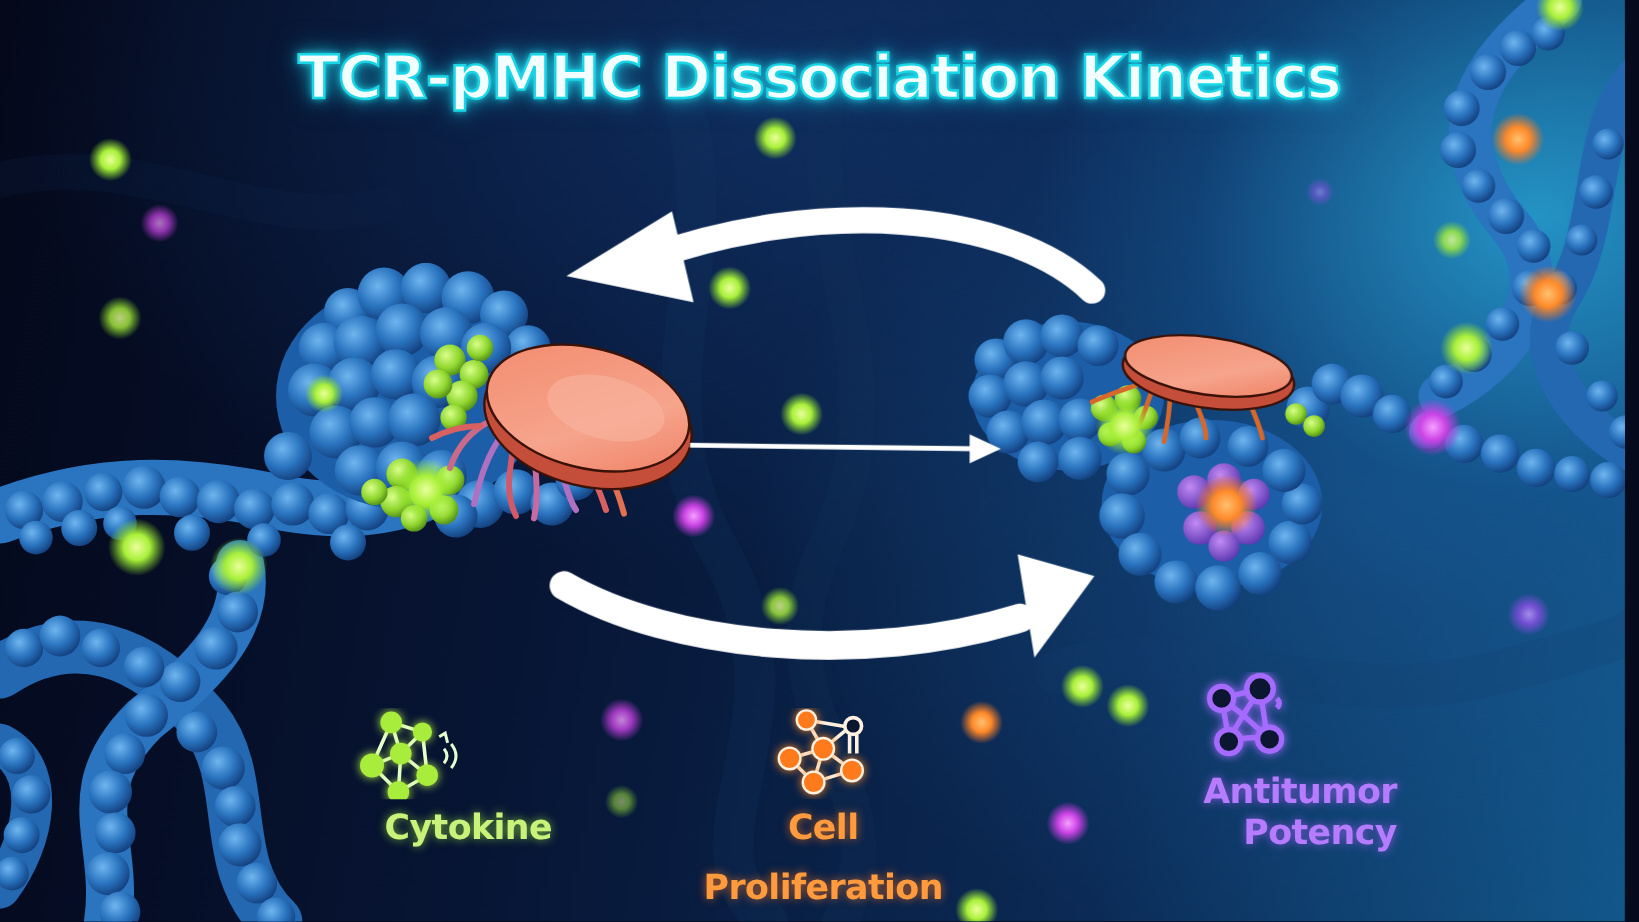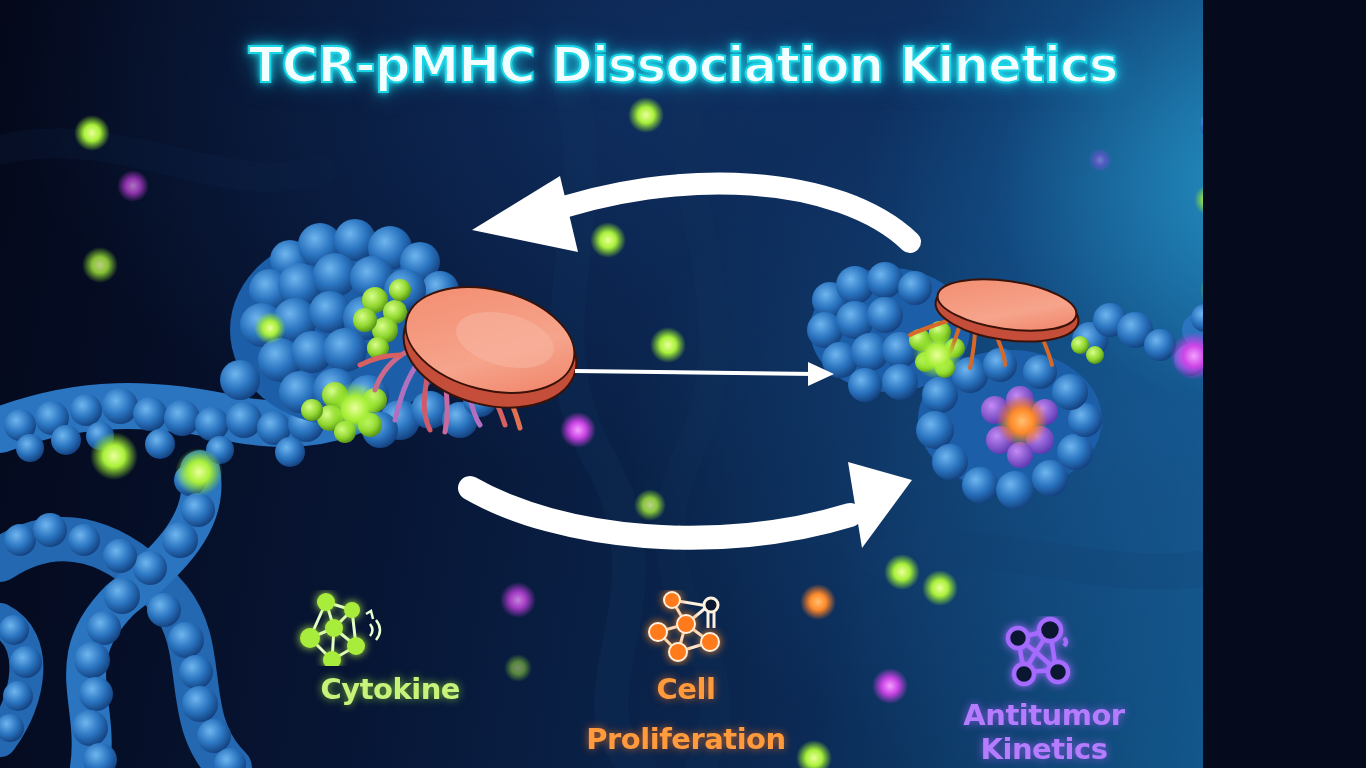--- a/index.html
+++ b/index.html
@@ -5,7 +5,7 @@
     * { margin: 0; padding: 0; box-sizing: border-box; }
     html, body { width: 1366px; height: 768px; overflow: hidden; background: #050a1c; }
     #stage {
-      position: relative; width: 1203px; height: 768px; overflow: hidden;
+      position: relative; width: 1354px; height: 768px; overflow: hidden;
       background:
         radial-gradient(ellipse 520px 420px at 1280px 180px, rgba(40,160,210,0.85), rgba(20,90,150,0.35) 55%, rgba(0,0,0,0) 80%),
         radial-gradient(ellipse 700px 500px at 1150px 430px, rgba(25,90,150,0.55), rgba(0,0,0,0) 75%),

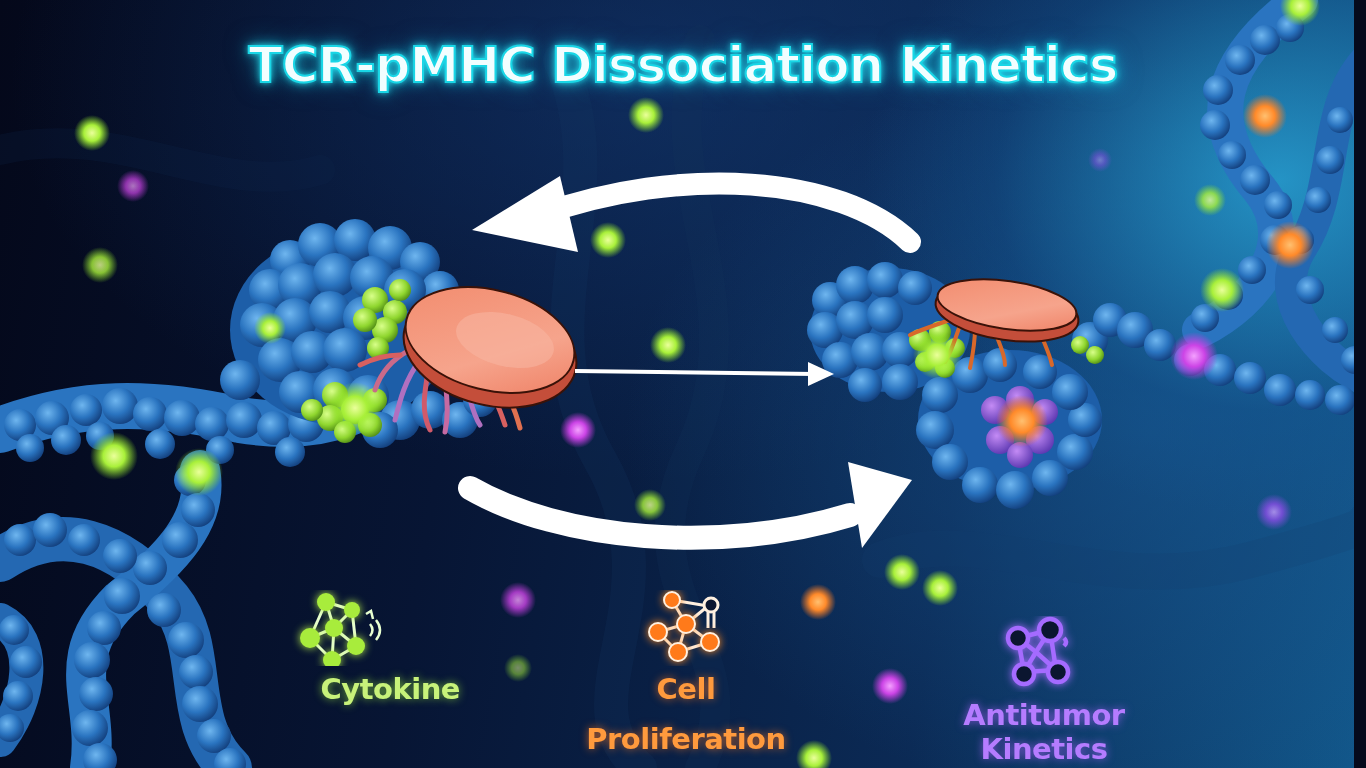--- a/index.html
+++ b/index.html
@@ -33,7 +33,7 @@
     #o-cyto .label { color: #c8f27a; text-shadow: 0 0 8px rgba(160,240,60,0.7); text-align: right; }
     #o-prolif { left: 566px; top: 590px; }
     #o-prolif .label { color: #ff9a3d; text-shadow: 0 0 8px rgba(255,120,30,0.7); text-align: center; }
-    #o-anti { left: 924px; top: 616px; }
+    #o-anti { left: 924px; top: 560px; text-align: right; }
     #o-anti .label { color: #b57cff; text-shadow: 0 0 8px rgba(170,100,255,0.7); }
   </style>
 </head>

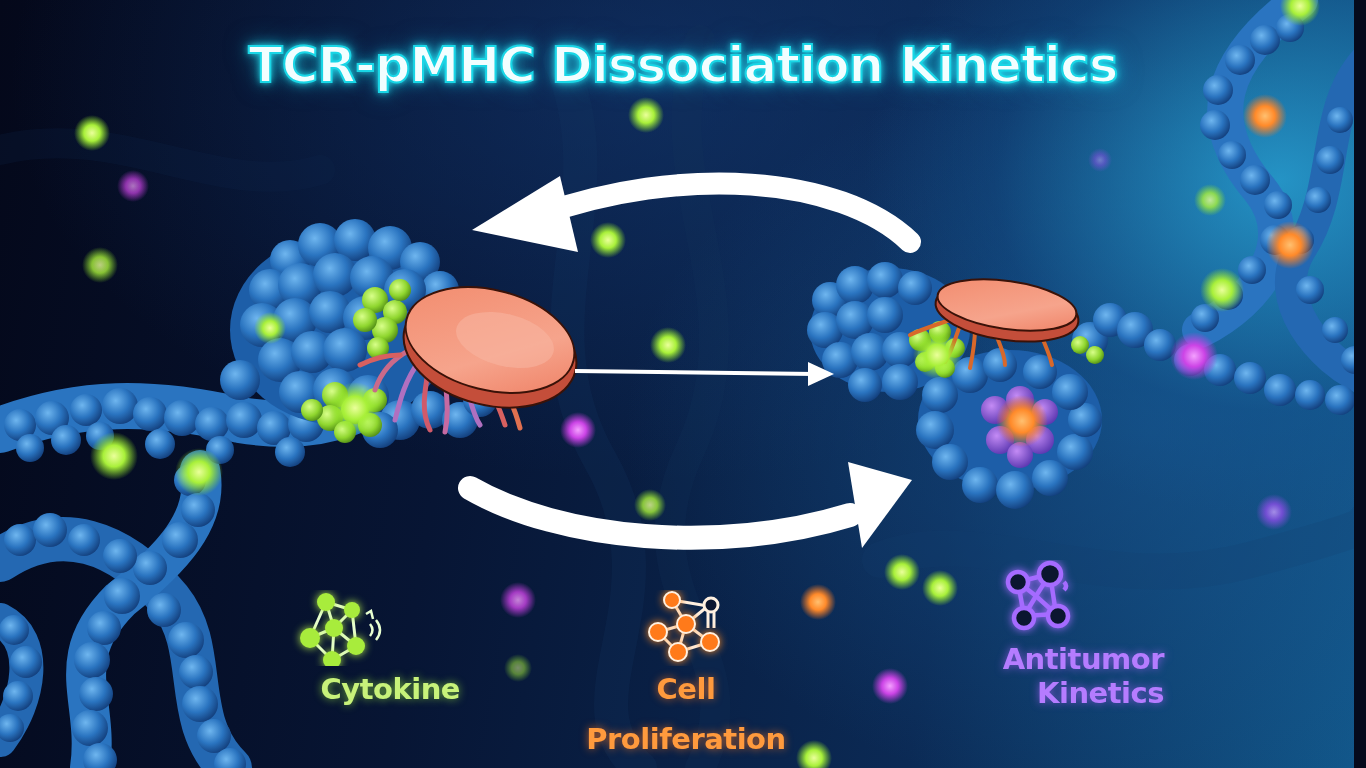--- a/index.html
+++ b/index.html
@@ -426,7 +426,7 @@
       </g>
     </svg>
     <div class="label">Antitumor</div>
-    <div class="label" style="margin-top:0">Kinetics</div>
+    <div class="label" style="margin-top:0">Potency</div>
   </div>
 
 </div>

